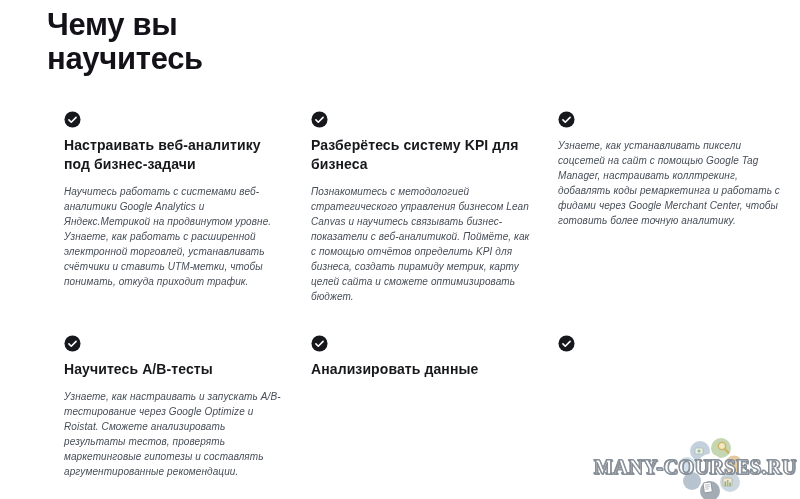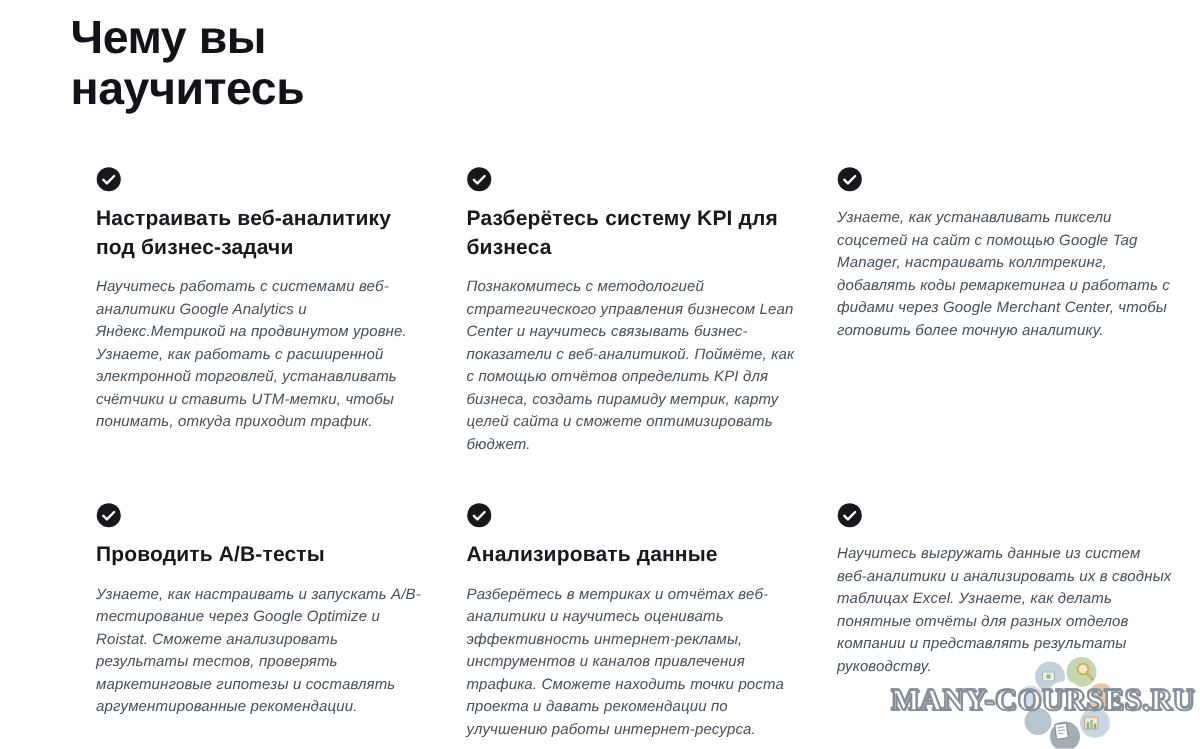--- a/index.html
+++ b/index.html
@@ -102,7 +102,7 @@
           </svg>
         </span>
         <h3 class="b-title">Разберётесь систему KPI для бизнеса</h3>
-        <p class="b-desc">Познакомитесь с методологией стратегического управления бизнесом Lean Center и научитесь связывать бизнес-показатели с веб-аналитикой. Поймёте, как с помощью отчётов определить KPI для бизнеса, создать пирамиду метрик, карту целей сайта и сможете оптимизировать бюджет.</p>
+        <p class="b-desc">Познакомитесь с методологией стратегического управления бизнесом Lean Canvas и научитесь связывать бизнес-показатели с веб-аналитикой. Поймёте, как с помощью отчётов определить KPI для бизнеса, создать пирамиду метрик, карту целей сайта и сможете оптимизировать бюджет.</p>
       </div>
       <div class="benefit">
         <span class="check">

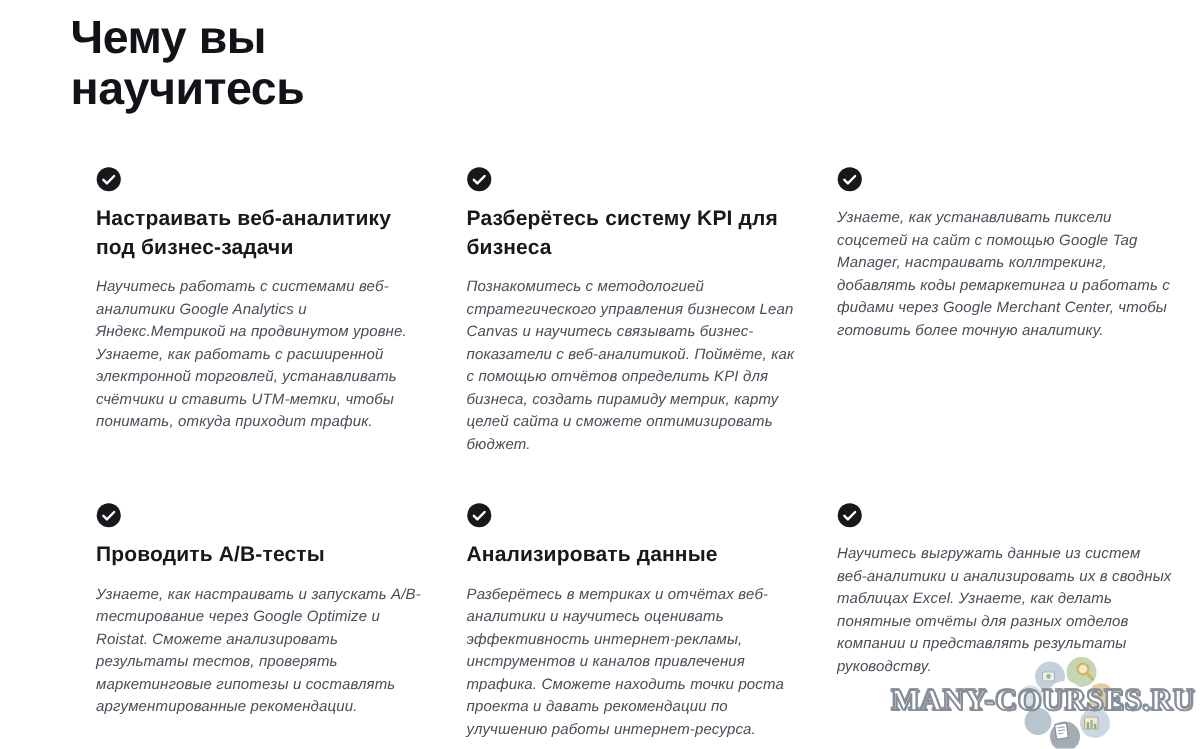--- a/index.html
+++ b/index.html
@@ -120,7 +120,7 @@
             <path d="M5.2 9.4l2.5 2.5 5.1-5.2" fill="none" stroke="#ffffff" stroke-width="1.7" stroke-linecap="round" stroke-linejoin="round"></path>
           </svg>
         </span>
-        <h3 class="b-title">Проводить A/B-тесты</h3>
+        <h3 class="b-title">Научитесь A/B-тесты</h3>
         <p class="b-desc">Узнаете, как настраивать и запускать A/B-тестирование через Google Optimize и Roistat. Сможете анализировать результаты тестов, проверять маркетинговые гипотезы и составлять аргументированные рекомендации.</p>
       </div>
       <div class="benefit">

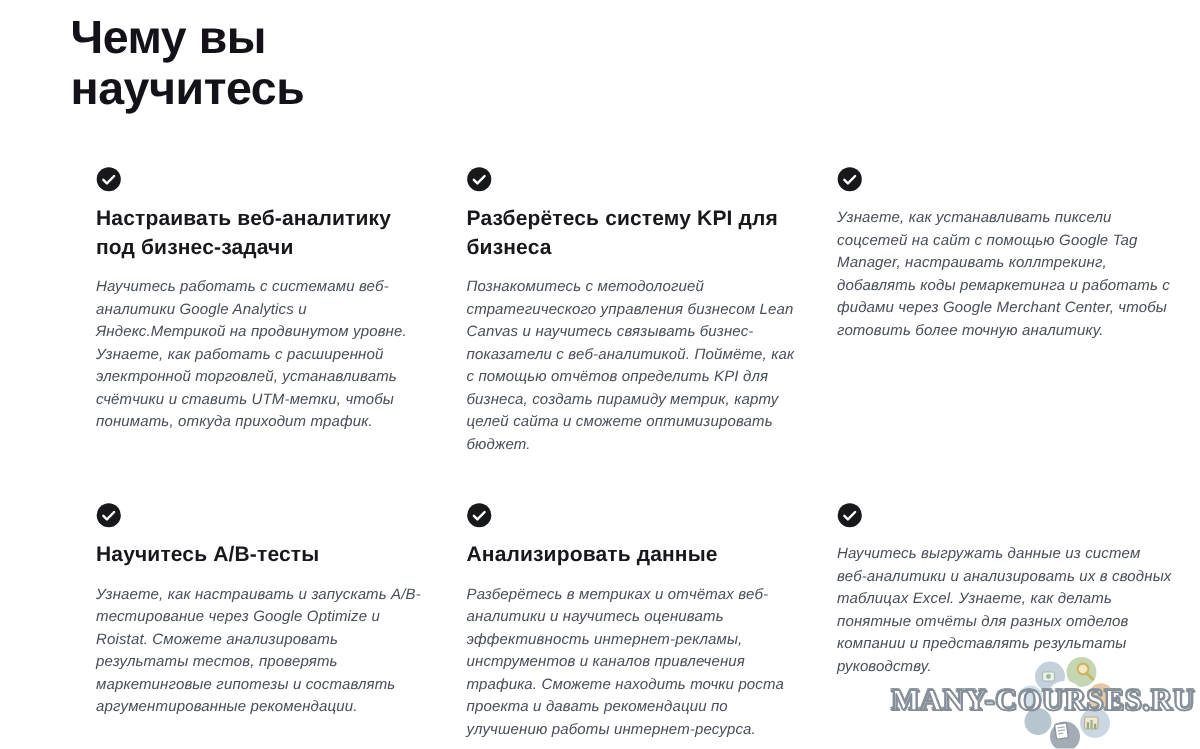--- a/index.html
+++ b/index.html
@@ -140,7 +140,6 @@
             <path d="M5.2 9.4l2.5 2.5 5.1-5.2" fill="none" stroke="#ffffff" stroke-width="1.7" stroke-linecap="round" stroke-linejoin="round"></path>
           </svg>
         </span>
-        <p class="b-desc">Научитесь выгружать данные из систем веб-аналитики и анализировать их в сводных таблицах Excel. Узнаете, как делать понятные отчёты для разных отделов компании и представлять результаты руководству.</p>
       </div>
     </div>
 

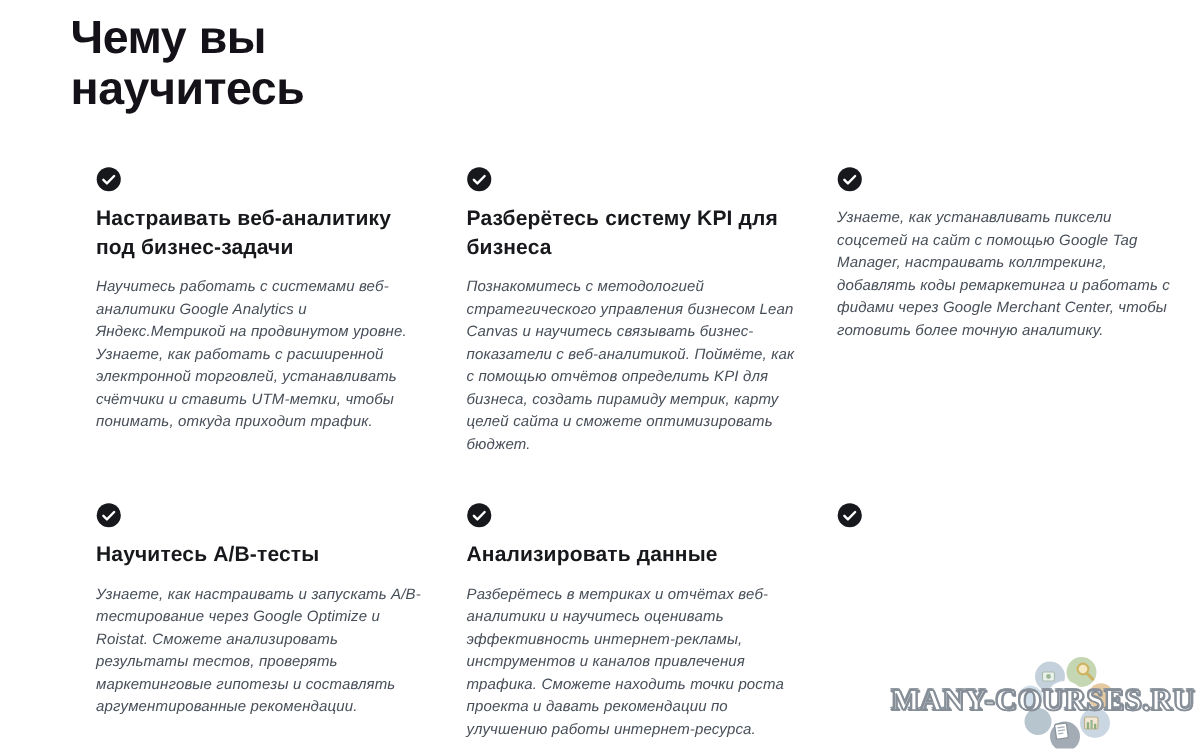--- a/index.html
+++ b/index.html
@@ -131,7 +131,6 @@
           </svg>
         </span>
         <h3 class="b-title">Анализировать данные</h3>
-        <p class="b-desc">Разберётесь в метриках и отчётах веб-аналитики и научитесь оценивать эффективность интернет-рекламы, инструментов и каналов привлечения трафика. Сможете находить точки роста проекта и давать рекомендации по улучшению работы интернет-ресурса.</p>
       </div>
       <div class="benefit">
         <span class="check">

